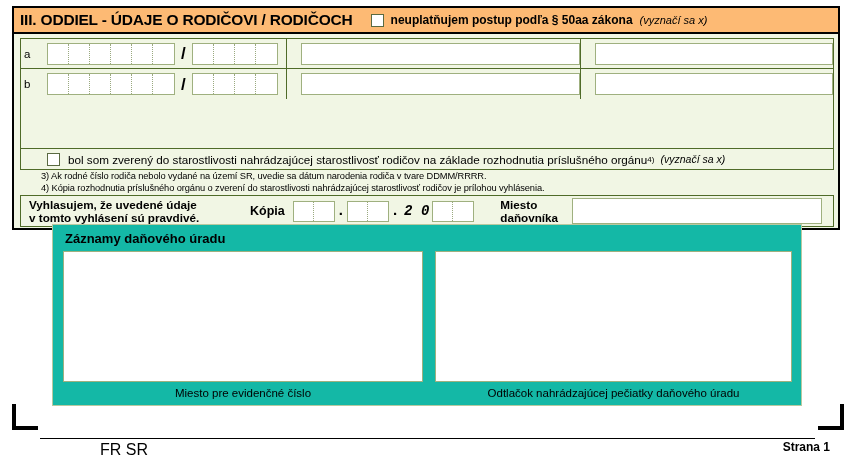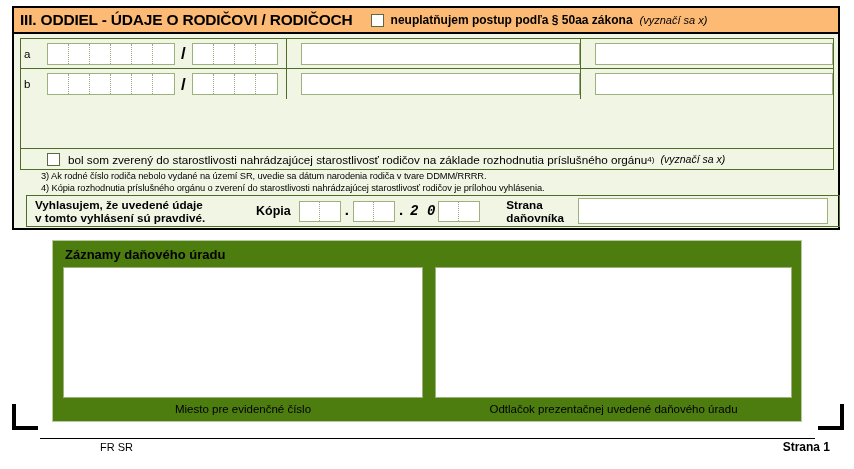--- a/index.html
+++ b/index.html
@@ -230,7 +230,7 @@
   
   .declaration {
     position: absolute;
-    left: 12px;
+    left: 6px;
     top: 187px;
     width: 814px;
     height: 32px;

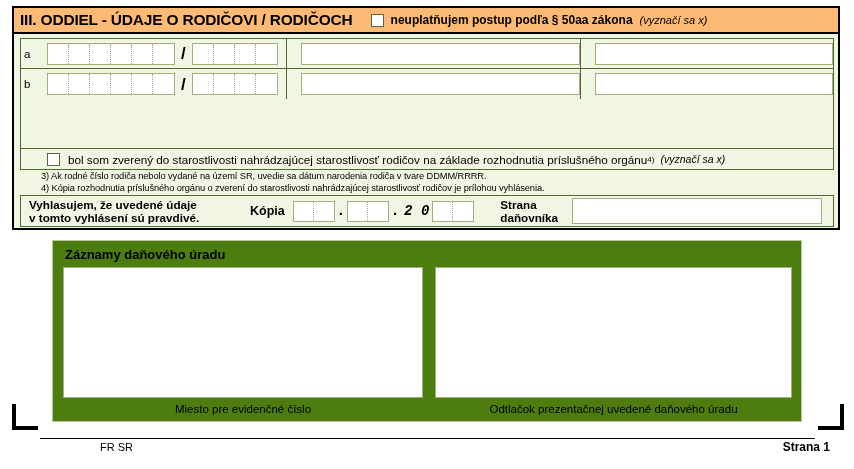--- a/index.html
+++ b/index.html
@@ -487,7 +487,7 @@
           </span>
       </div>
       <div class="podpis-label">
-        <div>Strana</div>
+        <div>Miesto</div>
         <div>daňovníka</div>
       </div>
       <div class="podpis-box"></div>

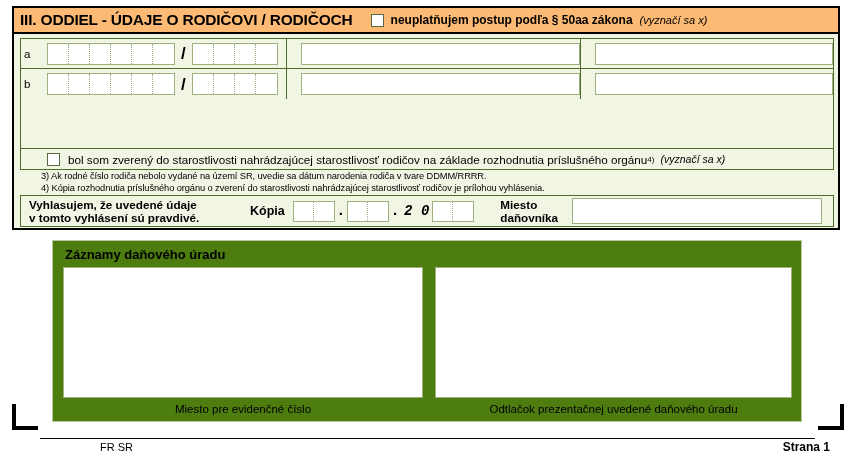--- a/index.html
+++ b/index.html
@@ -305,10 +305,10 @@
   .records {
     position: absolute;
     left: 52px;
-    top: 240px;
+    top: 224px;
     width: 750px;
     height: 182px;
-    background: #4d7c0f;
+    background: #14b8a6;
     border: 1px solid #b8c9a0;
     box-sizing: border-box;
   }

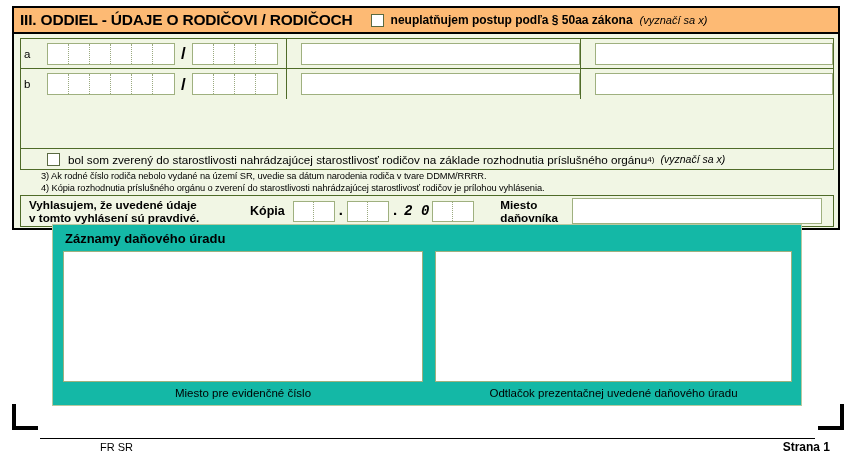--- a/index.html
+++ b/index.html
@@ -499,7 +499,7 @@
     <div class="rec-box rec-left"></div>
     <div class="rec-box rec-right"></div>
     <div class="rec-caption cap-left">Miesto pre evidenčné číslo</div>
-    <div class="rec-caption cap-right">Odtlačok prezentačnej uvedené daňového úradu</div>
+    <div class="rec-caption cap-right">Odtlačok nahrádzajúcej pečiatky daňového úradu</div>
   </div>
 
   <div class="corner bl"></div>

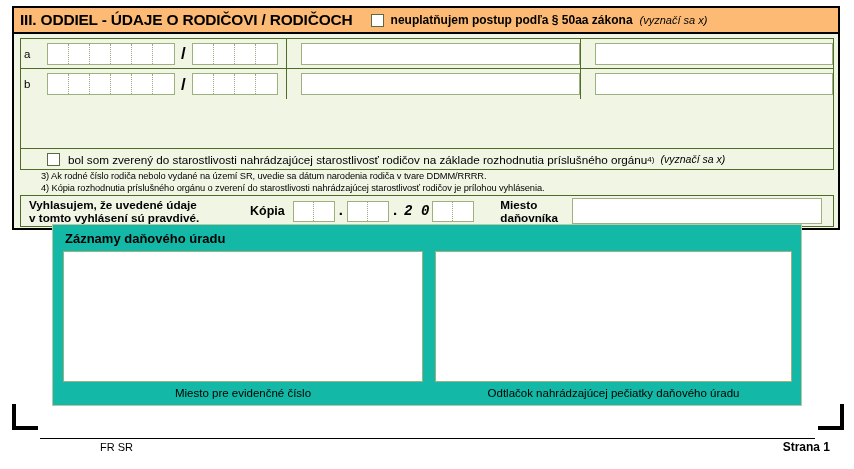--- a/index.html
+++ b/index.html
@@ -365,7 +365,7 @@
     position: absolute;
     left: 52px;
     top: 441px;
-    font-size: 11px;
+    font-size: 16px;
     padding-left: 48px;
   }
   .footer-right {

